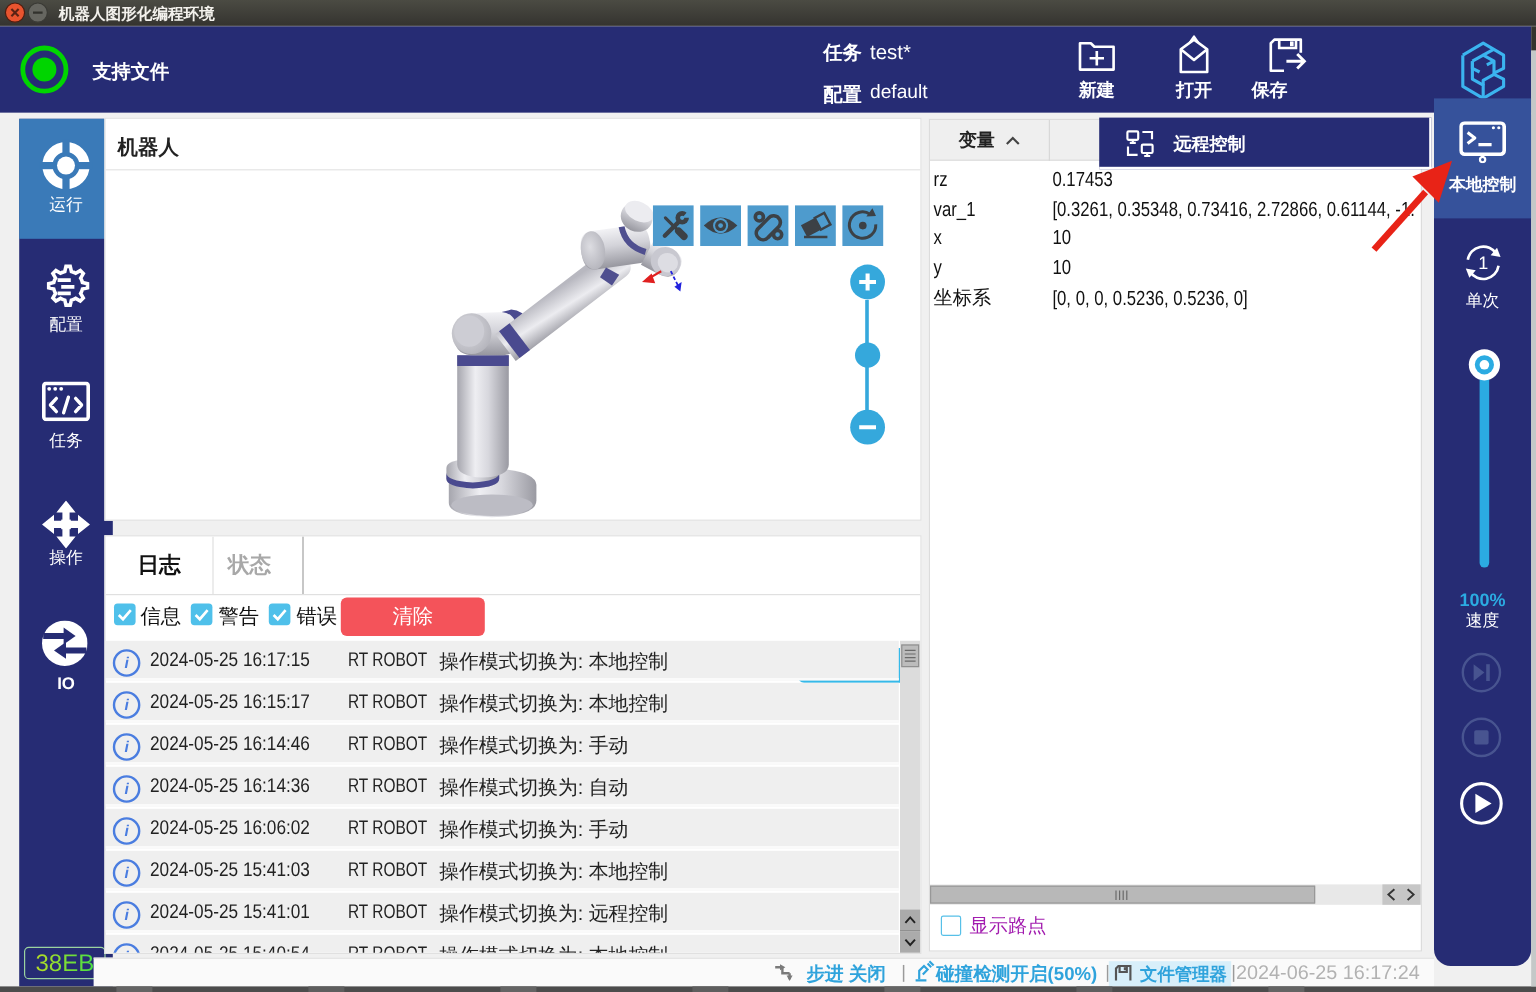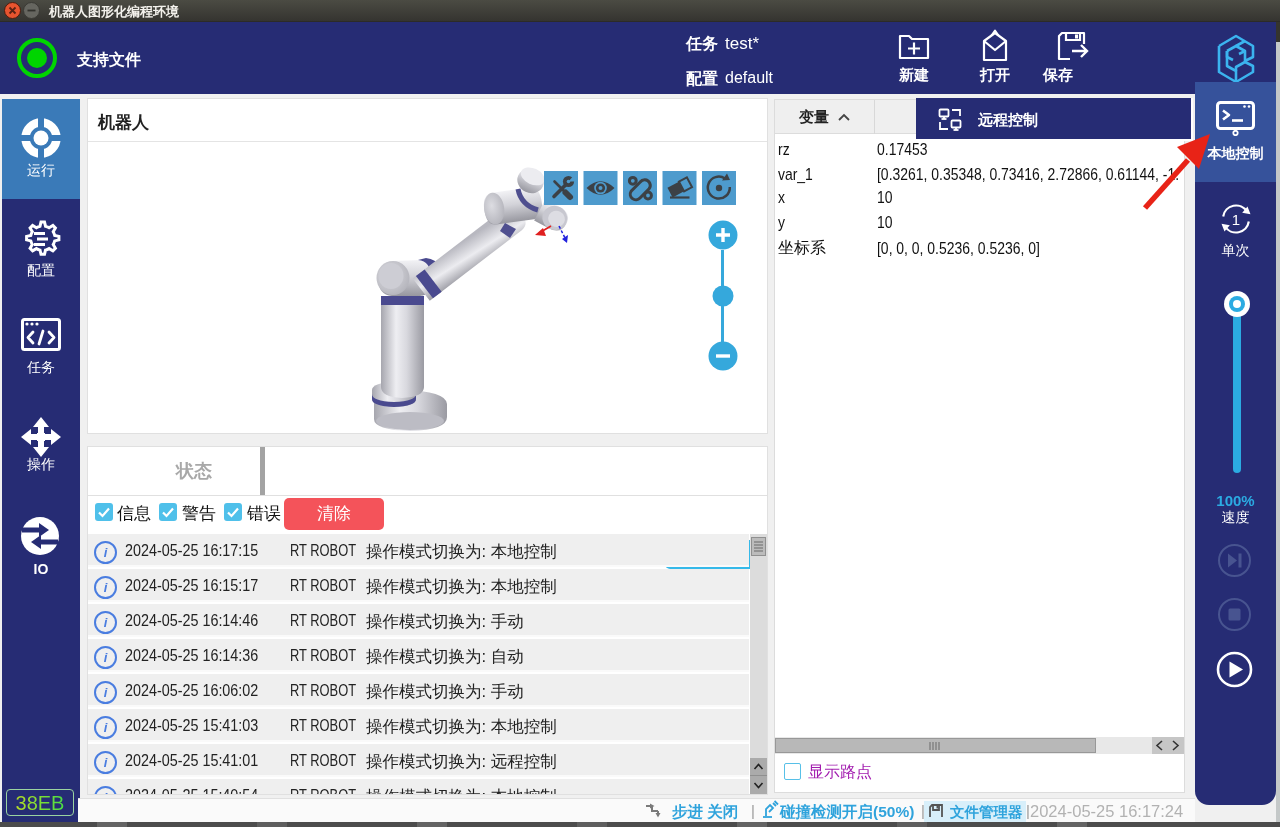--- a/index.html
+++ b/index.html
@@ -73,7 +73,7 @@
 
 <div class="abs" style="left:0;top:94px;width:1276px;height:5px;background:#f1f1f1;"></div>
 
-<div class="abs navy" style="left:2px;top:99px;width:78px;height:723px;">
+<div class="abs navy" style="left:16px;top:99px;width:78px;height:723px;">
   <div class="abs" style="left:0;top:0;width:78px;height:100px;background:#3a7ab8;"></div>
 
   <svg class="abs" style="left:17px;top:17px;" width="44" height="44" viewBox="0 0 44 44">

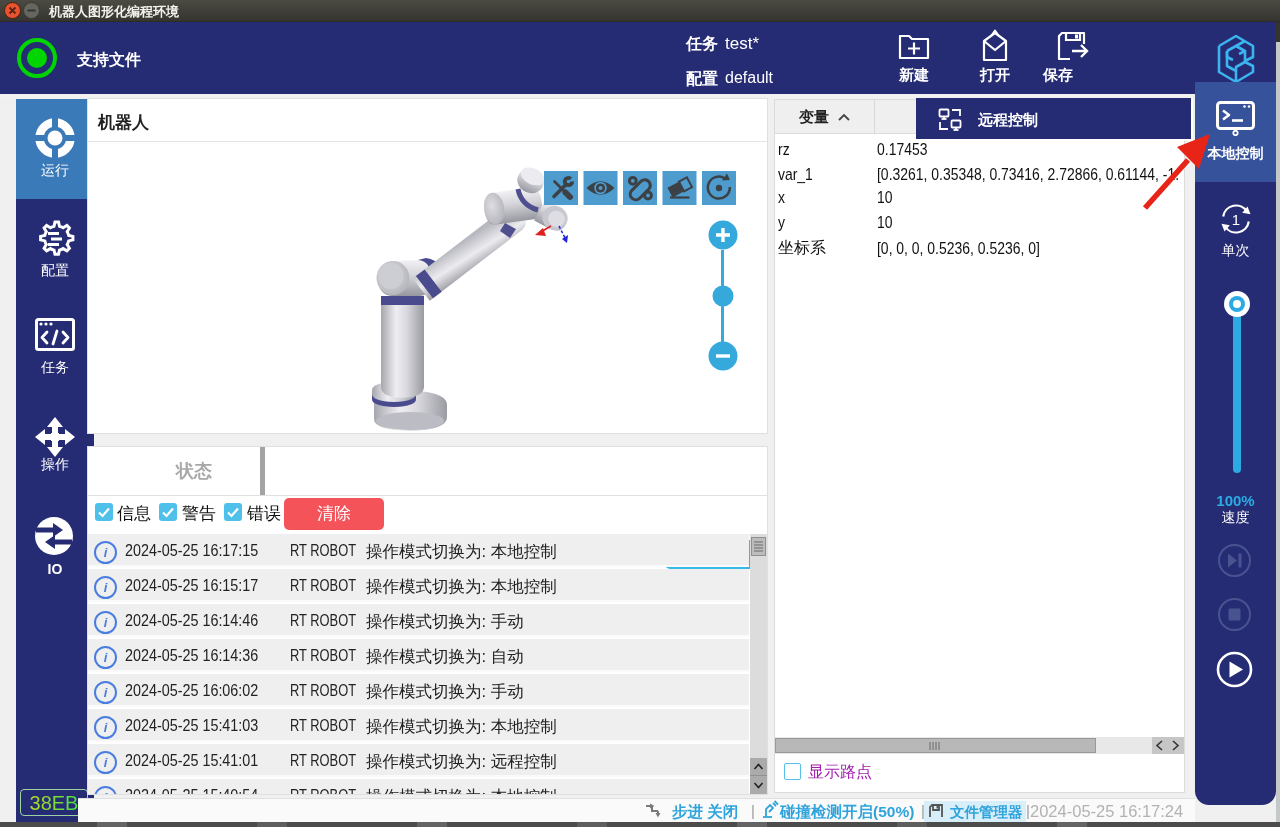--- a/index.html
+++ b/index.html
@@ -309,6 +309,7 @@
 
 <div class="abs" style="left:87px;top:446px;width:681px;height:349px;background:#fff;border:1px solid #e0e0e0;overflow:hidden;">
 
+  <div class="abs" style="left:0;top:0;width:90px;height:48px;border-right:1px solid #e0e0e0;text-align:center;line-height:48px;font-size:18px;font-weight:bold;color:#111;">日志</div>
   <div class="abs" style="left:88px;top:0;width:89px;height:48px;border-right:5px solid #a3a3a3;line-height:48px;font-size:18px;font-weight:bold;color:#a8a8a8;">状态</div>
   <div class="abs" style="left:0;top:48px;width:679px;height:1px;background:#e0e0e0;"></div>
 

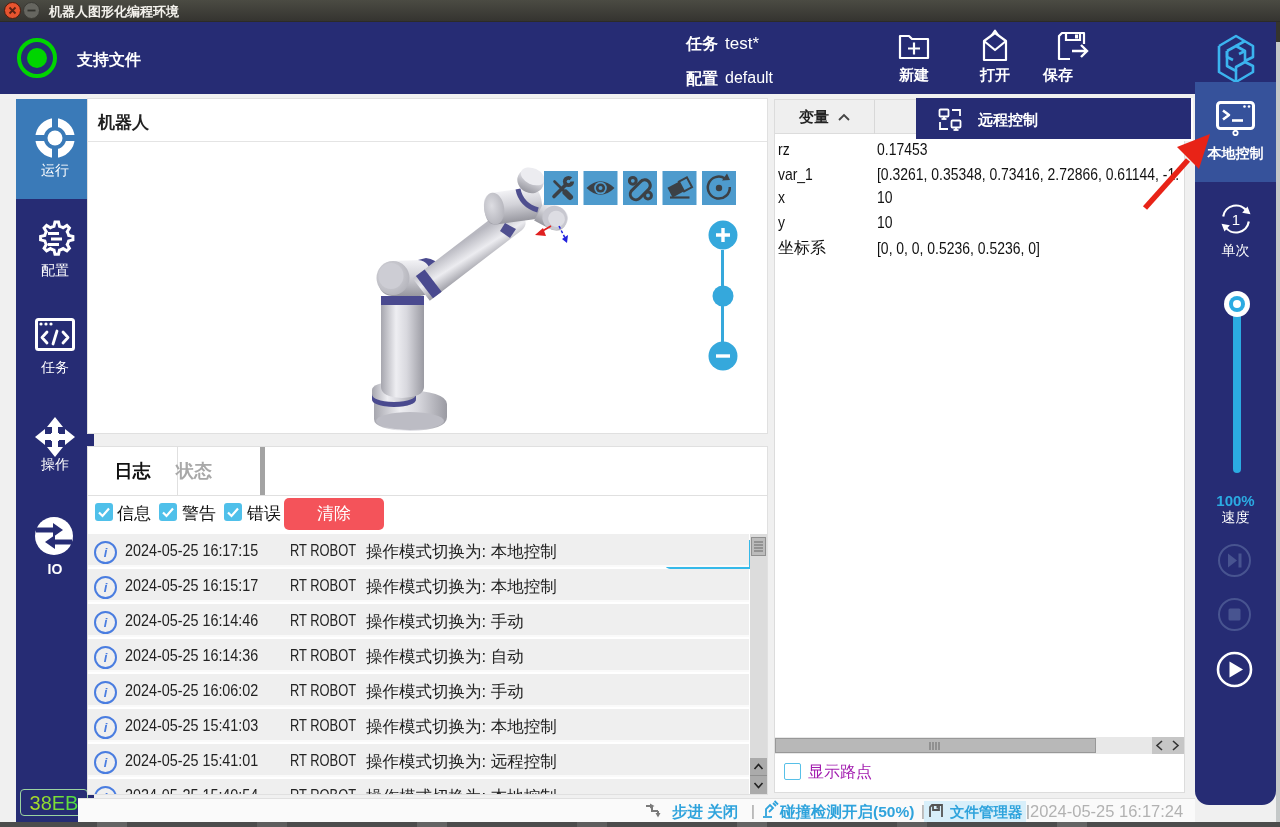--- a/index.html
+++ b/index.html
@@ -310,7 +310,7 @@
 <div class="abs" style="left:87px;top:446px;width:681px;height:349px;background:#fff;border:1px solid #e0e0e0;overflow:hidden;">
 
   <div class="abs" style="left:0;top:0;width:90px;height:48px;border-right:1px solid #e0e0e0;text-align:center;line-height:48px;font-size:18px;font-weight:bold;color:#111;">日志</div>
-  <div class="abs" style="left:88px;top:0;width:89px;height:48px;border-right:5px solid #a3a3a3;line-height:48px;font-size:18px;font-weight:bold;color:#a8a8a8;">状态</div>
+  <div class="abs" style="left:76px;top:0;width:89px;height:48px;border-right:1px solid #a3a3a3;text-align:center;line-height:48px;font-size:18px;font-weight:bold;color:#a8a8a8;">状态</div>
   <div class="abs" style="left:0;top:48px;width:679px;height:1px;background:#e0e0e0;"></div>
 
   <div class="abs" style="left:7px;top:56px;width:18px;height:18px;background:#4fc0ea;border-radius:3px;"></div>

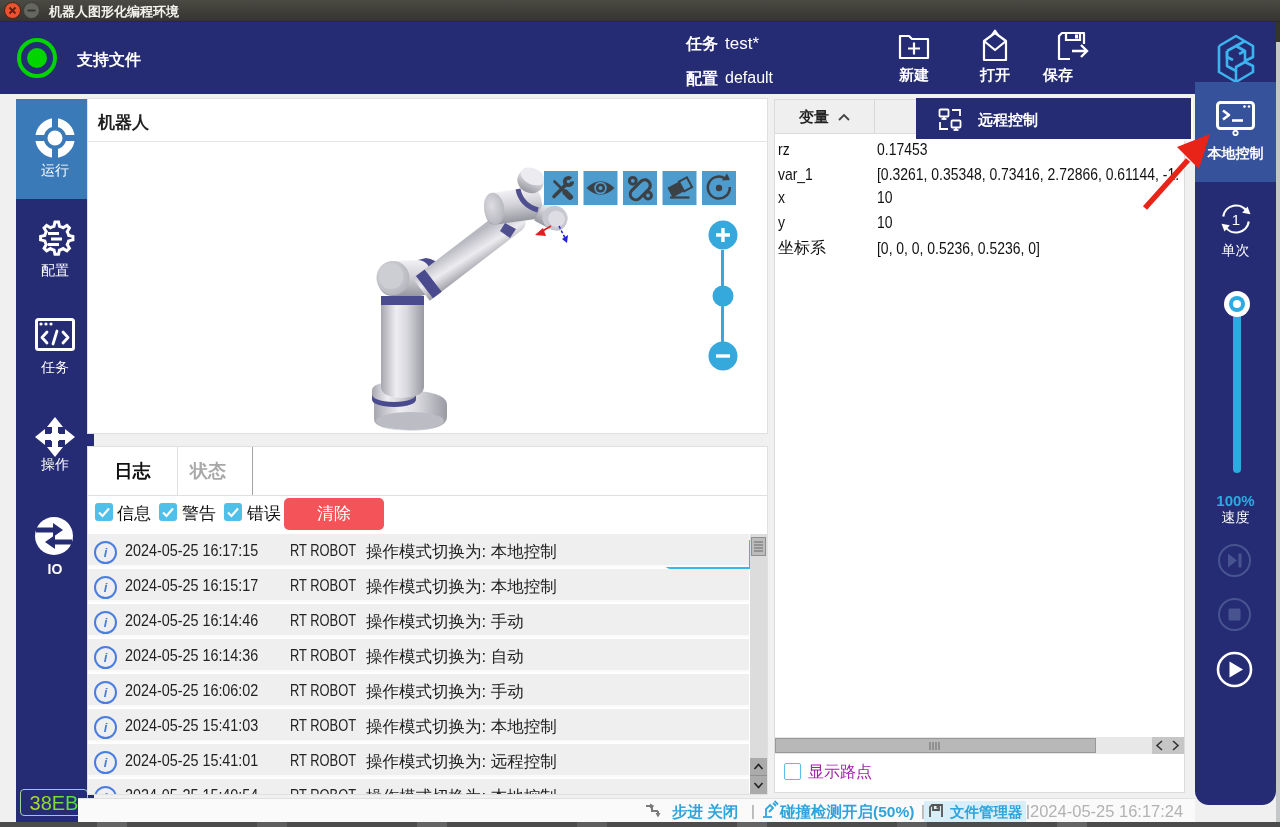--- a/index.html
+++ b/index.html
@@ -328,7 +328,7 @@
       <path d="M4 9.5 L7.5 13 L14 5.5" stroke="#fff" stroke-width="2.2" fill="none"></path>
     </svg>
   <div class="abs" style="left:159px;top:55px;font-size:17px;color:#111;">错误</div>
-  <div class="abs" style="left:196px;top:51px;width:100px;height:32px;background:#f4535a;border-radius:5px;text-align:center;line-height:32px;font-size:17px;color:#fff;">清除</div>
+  <div class="abs" style="left:196px;top:51px;width:120px;height:32px;background:#f4535a;border-radius:5px;text-align:center;line-height:32px;font-size:17px;color:#fff;">清除</div>
   <div class="abs" style="left:577px;top:53px;width:100px;height:29px;background:#35b9e9;border-radius:5px;text-align:center;line-height:29px;font-size:17px;color:#102030;margin-top:40px;">支持文件</div>
 
   <div class="abs" style="left:0;top:87px;width:661px;height:262px;">

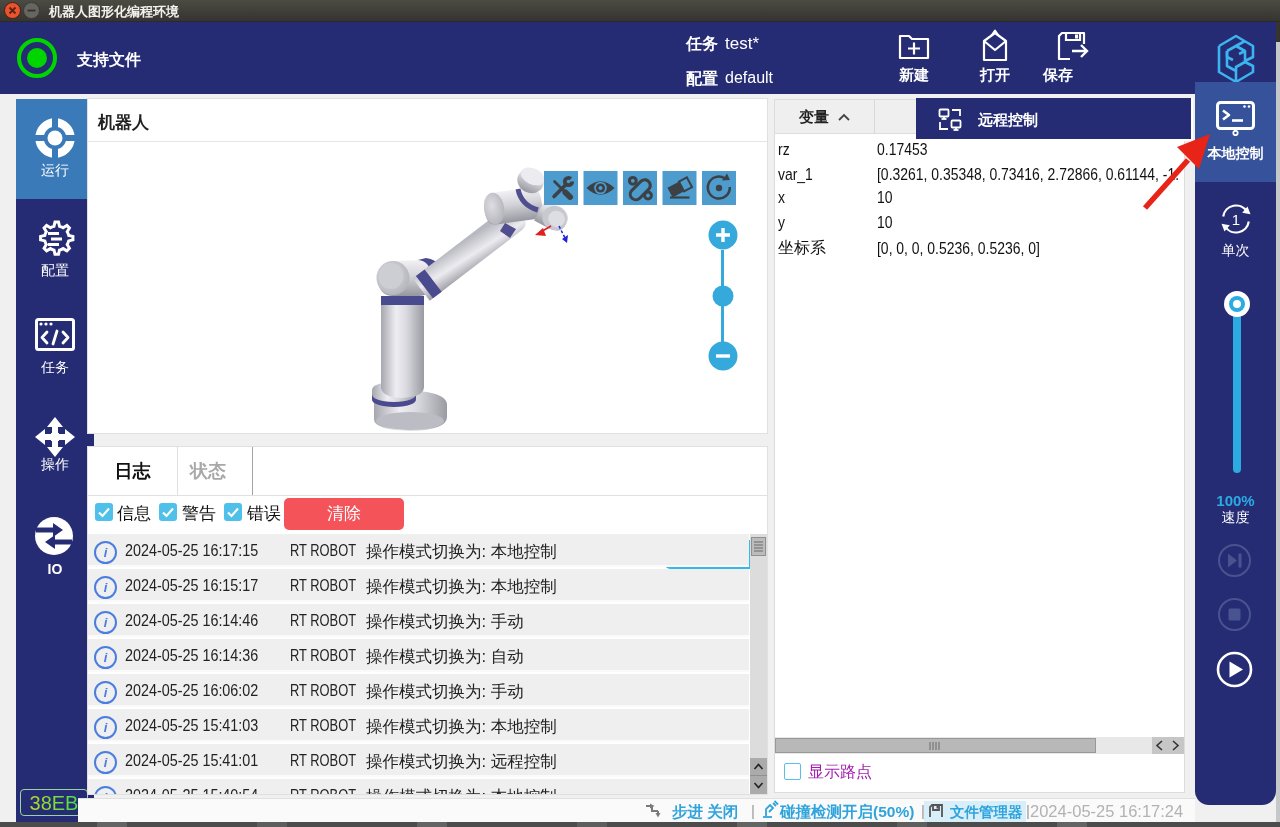--- a/index.html
+++ b/index.html
@@ -470,7 +470,7 @@
   </svg>
   <div class="abs" style="left:872px;top:4px;font-size:14.5px;font-weight:bold;color:#2fa3dc;">文件管理器</div>
   <div class="abs" style="left:948px;top:3px;font-size:15px;color:#9a9a9a;">|</div>
-  <div class="abs" style="left:952px;top:3px;font-size:16.5px;color:#b2b2b2;">2024-05-25 16:17:24</div>
+  <div class="abs" style="left:952px;top:3px;font-size:16.5px;color:#b2b2b2;">2024-06-25 16:17:24</div>
 </div>
 
 <div class="abs" style="left:0;top:822px;width:1280px;height:5px;background:#4c4c4c;">

